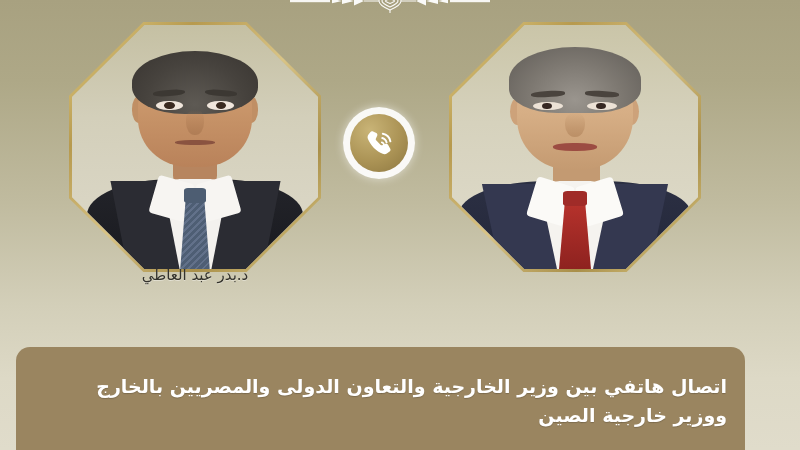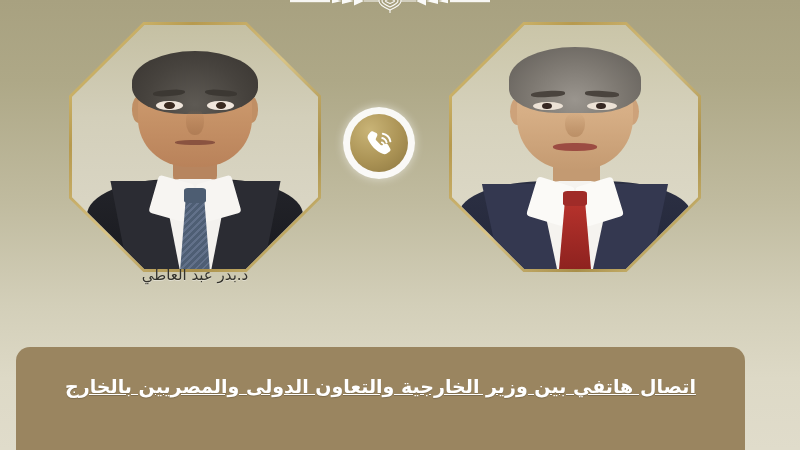--- a/index.html
+++ b/index.html
@@ -143,11 +143,10 @@
   }
   #banner-text{
     position:absolute;left:0;right:0;top:25px;
-    text-align:center;color:#ffffff;
+    text-align:right;color:#ffffff;
     font-size:19px;line-height:29px;font-weight:700;
     padding:0 18px;
     text-shadow:0 1px 1px rgba(0,0,0,.18);
-    text-decoration:underline;
   }
   #banner-line2{display:block;}
 </style>

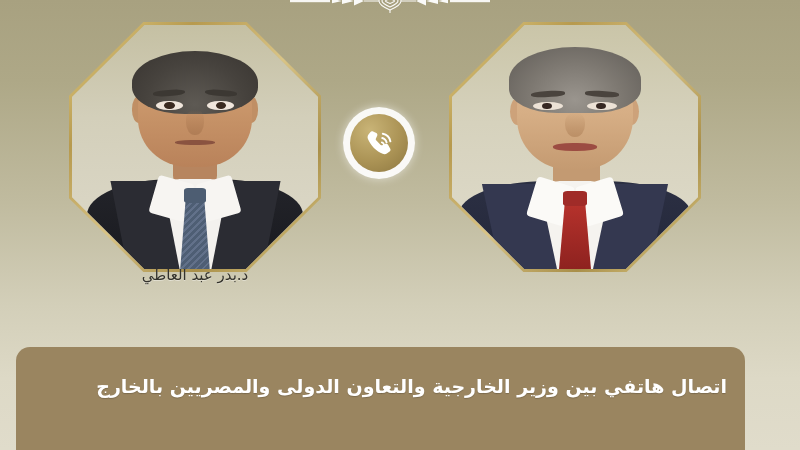--- a/index.html
+++ b/index.html
@@ -236,6 +236,7 @@
   <div id="banner">
     <div id="banner-text">
       <span>اتصال هاتفي بين وزير الخارجية والتعاون الدولى والمصريين بالخارج</span>
+      <span id="banner-line2">ووزير خارجية الصين</span>
     </div>
   </div>
 

